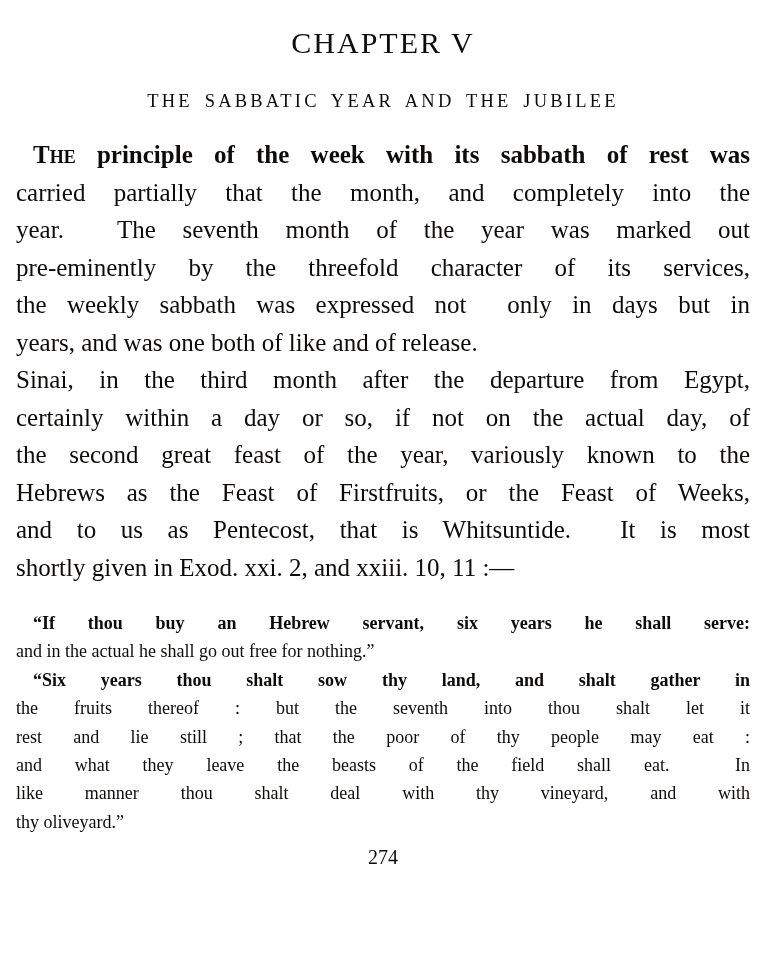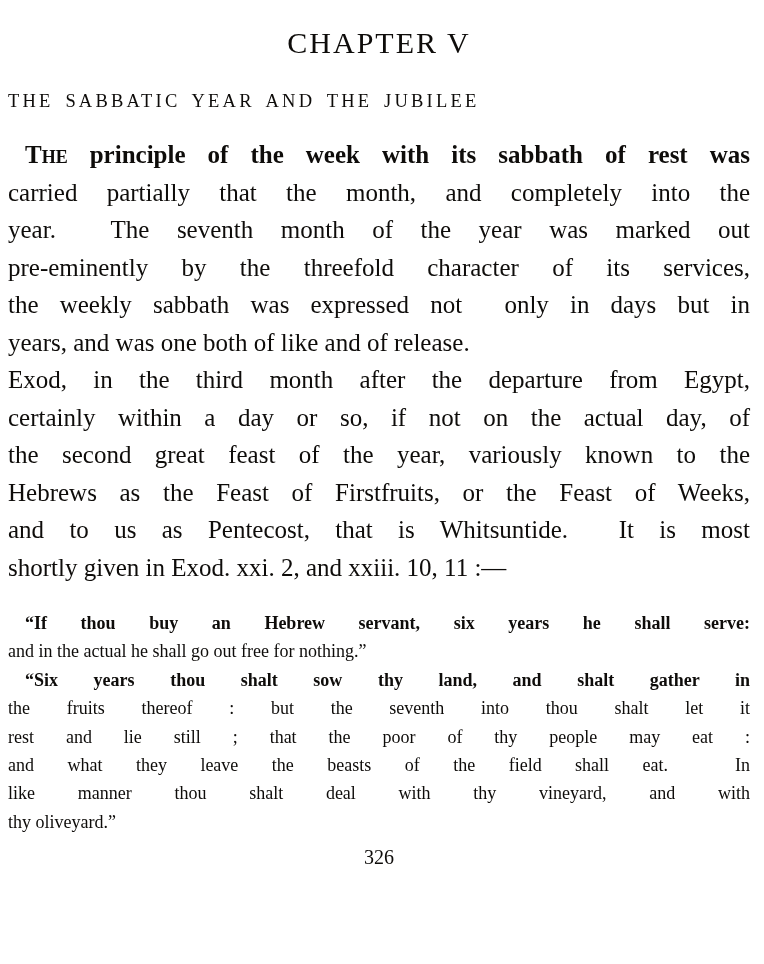--- a/index.html
+++ b/index.html
@@ -17,7 +17,7 @@
     font-family: "Liberation Serif", "DejaVu Serif", serif;
     overflow: hidden;
     box-sizing: border-box;
-    padding: 0 14px 0 8px;
+    padding: 0 14px 0 16px;
   }
   .chapter {
     margin: 26px 0 0 0;

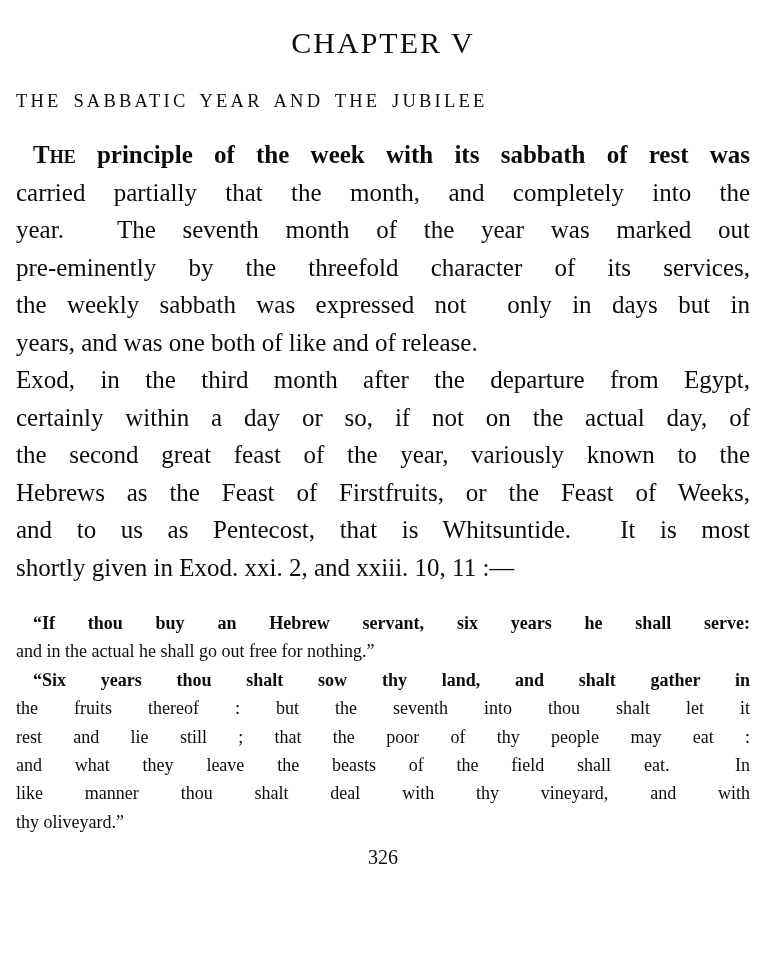--- a/index.html
+++ b/index.html
@@ -32,6 +32,7 @@
     font-size: 18.5px;
     line-height: 22px;
     font-weight: normal;
+    text-align: center;
     letter-spacing: 3.2px;
     word-spacing: 4px;
   }

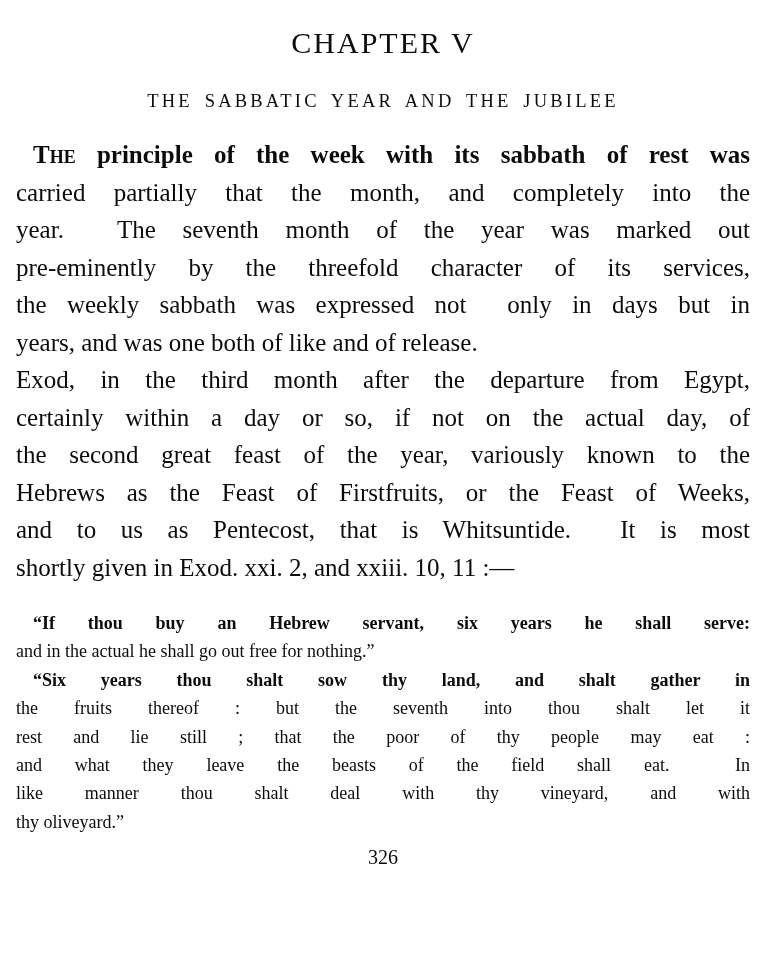--- a/index.html
+++ b/index.html
@@ -95,7 +95,7 @@
     </p>
 
     <p class="para">
-      <span class="line">Exod, in the third month after the departure from Egypt,</span>
+      <span class="line">Sinai, in the third month after the departure from Egypt,</span>
       <span class="line">certainly within a day or so, if not on the actual day, of</span>
       <span class="line">the second great feast of the year, variously known to the</span>
       <span class="line">Hebrews as the Feast of Firstfruits, or the Feast of Weeks,</span>

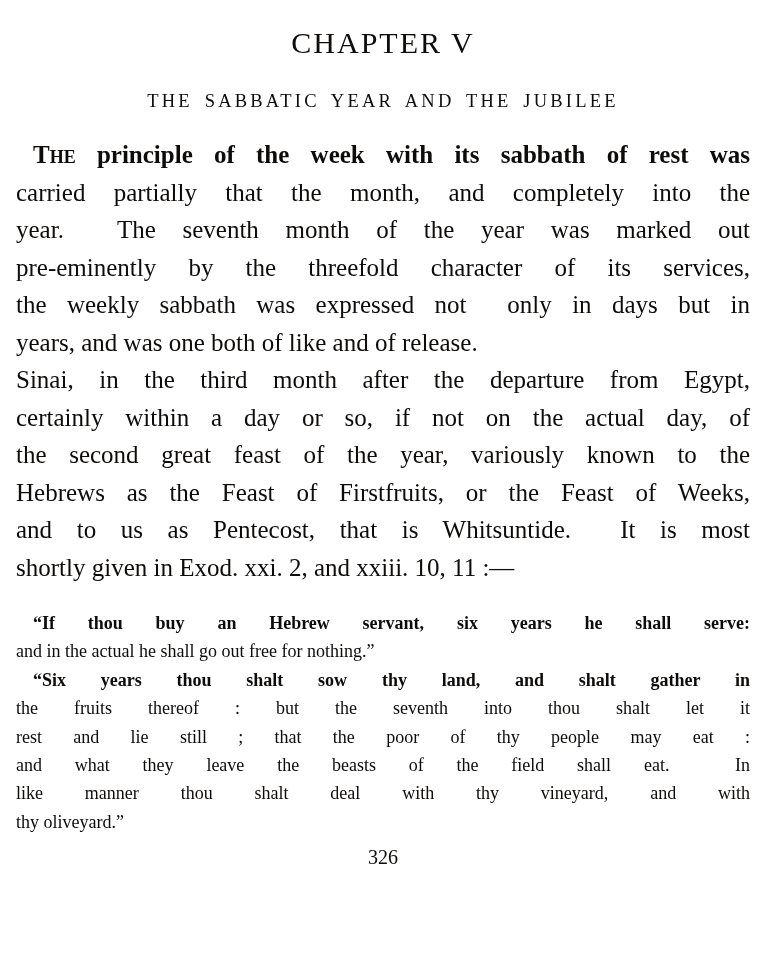--- a/index.html
+++ b/index.html
@@ -124,7 +124,7 @@
   </section>
 
   <footer>
-    <div class="pagenum">326</div>
+    <div class="pagenum">274</div>
   </footer>
 
 </main>

